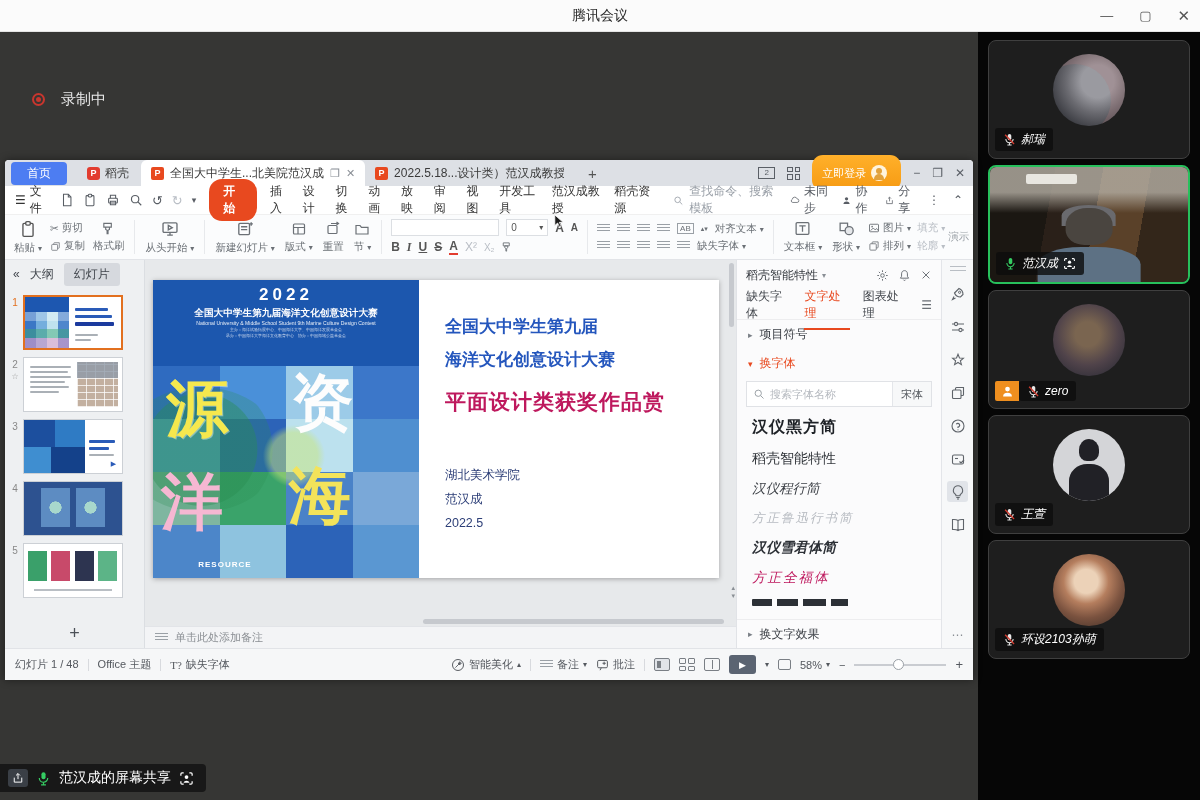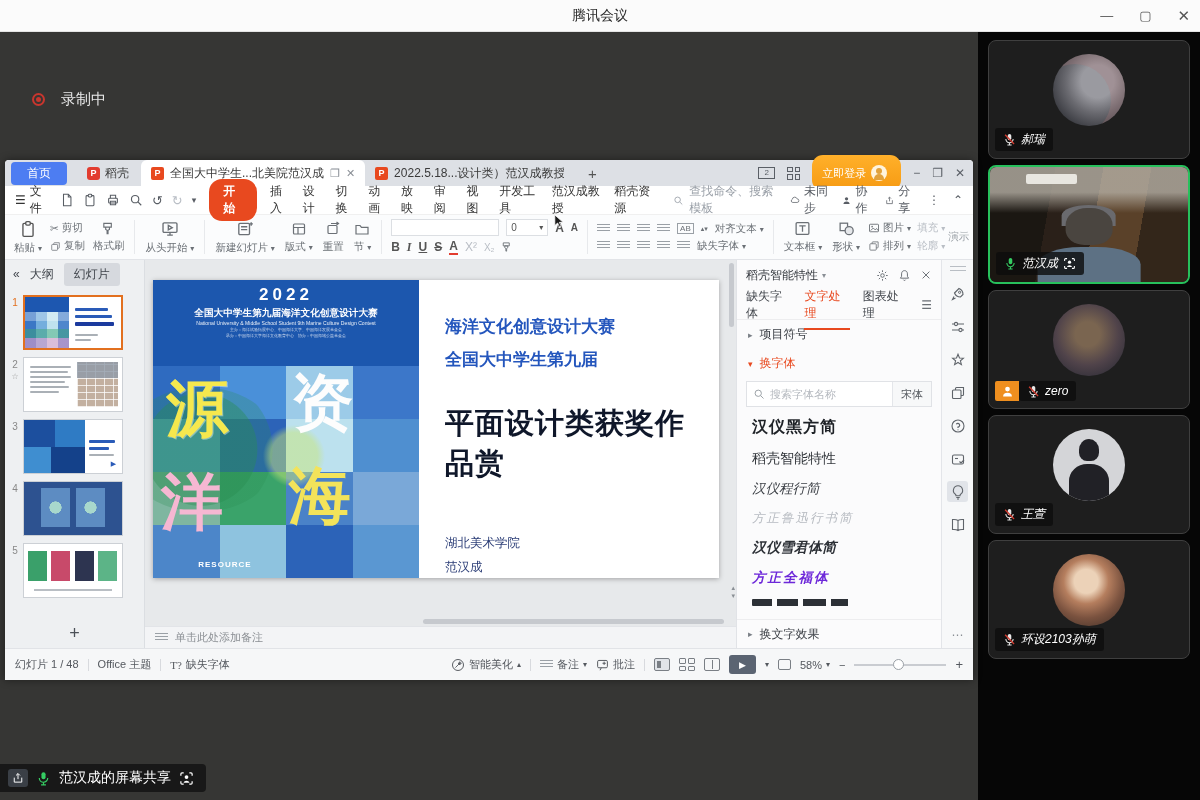--- a/index.html
+++ b/index.html
@@ -775,8 +775,8 @@
               </div>
             </div>
             <div class="slide-right">
+              <div class="sh">全国大中学生第九届</div>
               <div class="sh">海洋文化创意设计大赛</div>
-              <div class="sh">全国大中学生第九届</div>
               <div class="sbig">平面设计类获奖作品赏</div>
               <div class="sinfo">
                 <div>湖北美术学院</div>

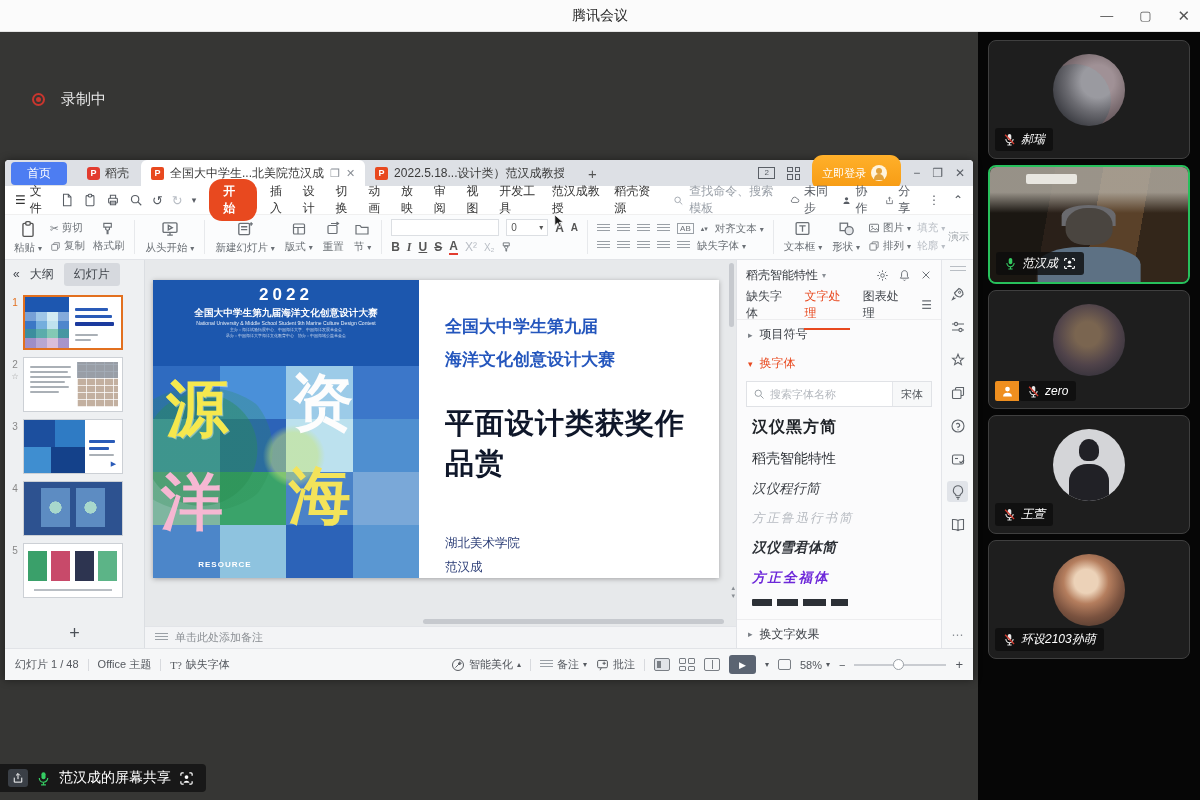--- a/index.html
+++ b/index.html
@@ -162,7 +162,7 @@
   .poster-res { position:absolute; left:17%; bottom:3%; color:#fff; font-size:8px; font-weight:bold; letter-spacing:1px; }
   .slide-right { flex:1; padding:30px 14px 0 26px; }
   .sh { color:#2456bd; font-size:17px; font-weight:bold; line-height:1.95; }
-  .sbig { color:#0f172a; font-size:29px; font-weight:bold; margin-top:28px; letter-spacing:1px; }
+  .sbig { color:#be185d; font-size:21px; font-weight:bold; margin-top:12px; letter-spacing:1px; }
   .sinfo { margin-top:48px; color:#2c3e77; font-size:12.5px; line-height:1.9; }
   .vscroll { position:absolute; right:2px; top:3px; width:5px; height:64px; background:#c6c9ce; border-radius:3px; }
   .varrows { position:absolute; right:1px; bottom:26px; color:#8a8f95; font-size:7px; line-height:8px; text-align:center; }

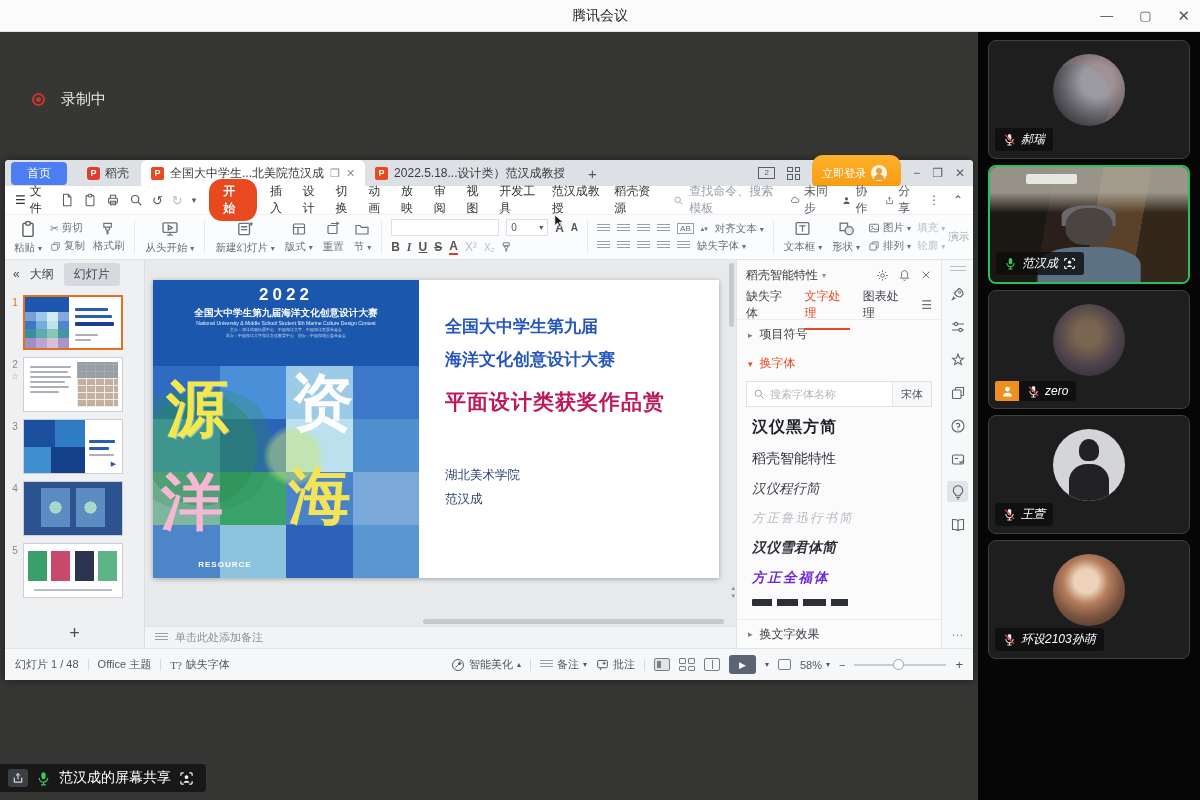--- a/index.html
+++ b/index.html
@@ -781,6 +781,7 @@
               <div class="sinfo">
                 <div>湖北美术学院</div>
                 <div>范汉成</div>
+                <div>2022.5</div>
               </div>
             </div>
           </div>

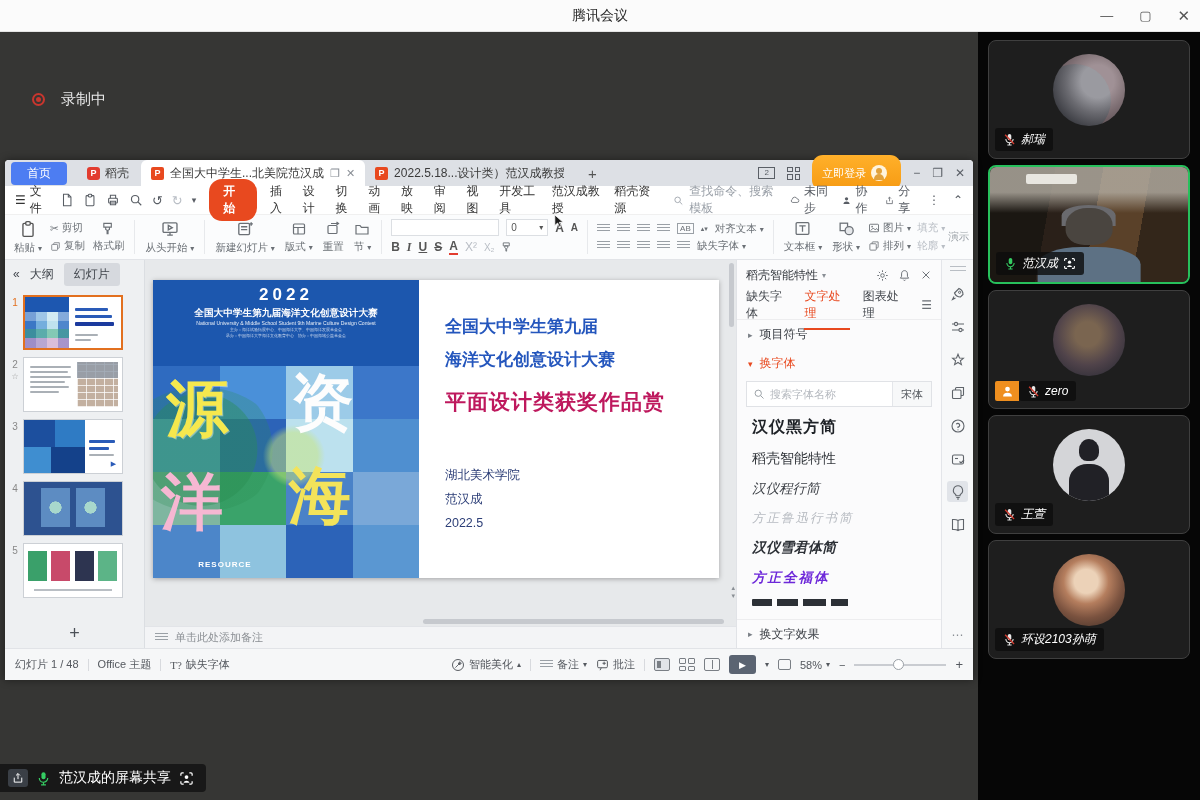--- a/index.html
+++ b/index.html
@@ -193,7 +193,7 @@
   .f3 { font-family:"Liberation Serif",serif; font-style:italic; font-size:13.5px; color:#3a3e44; }
   .f4 { font-family:"Liberation Serif",serif; font-style:italic; font-size:12.5px; color:#b7bbc1; letter-spacing:2px; }
   .f5 { font-family:"Liberation Serif",serif; font-style:italic; font-weight:bold; font-size:14px; color:#2c3036; }
-  .f6 { font-family:"Liberation Serif",serif; font-style:italic; font-size:13.5px; color:#6d28d9; letter-spacing:2px;font-weight:bold; }
+  .f6 { font-family:"Liberation Serif",serif; font-style:italic; font-size:13.5px; color:#be185d; letter-spacing:2px; }
   .fclip { height:7px; overflow:hidden; border-radius:1px;
     background:linear-gradient(90deg,#2c3036 0 20px,transparent 20px 25px,#2c3036 25px 46px,transparent 46px 51px,#2c3036 51px 74px,transparent 74px 79px,#2c3036 79px 96px,transparent 96px); width:100px; }
   .peffect { border-top:1px solid #ededef; margin-top:auto; }

